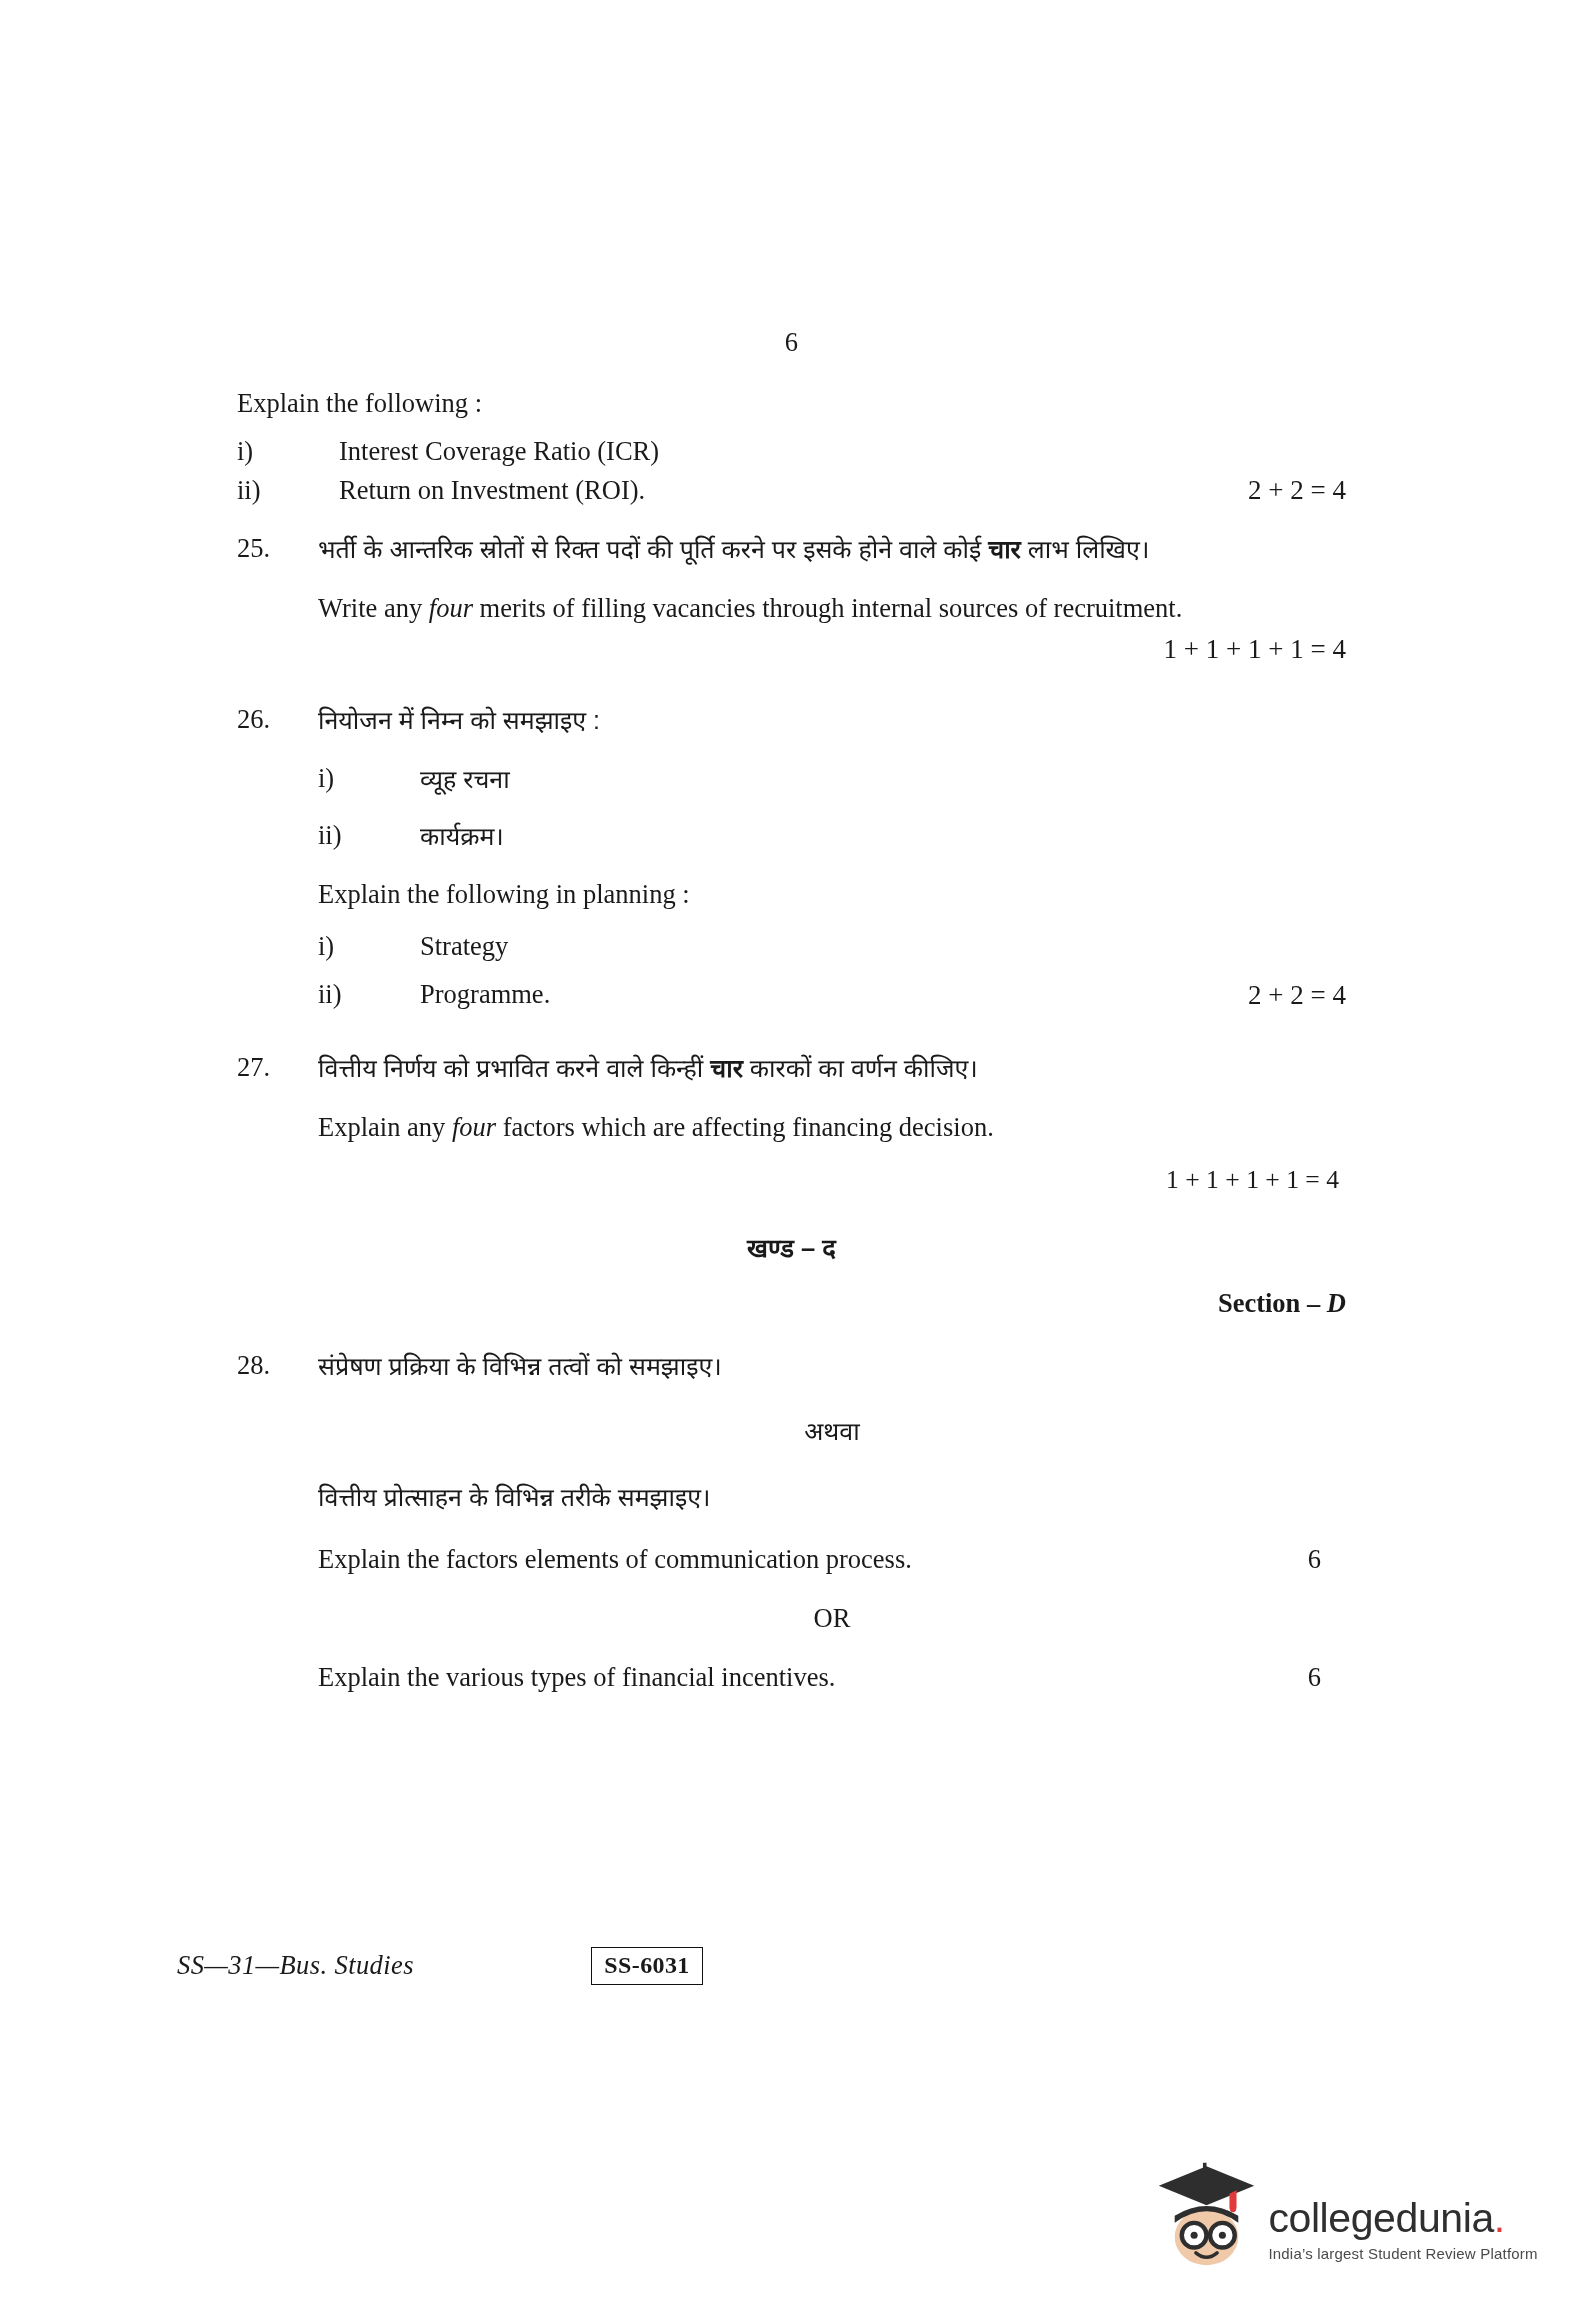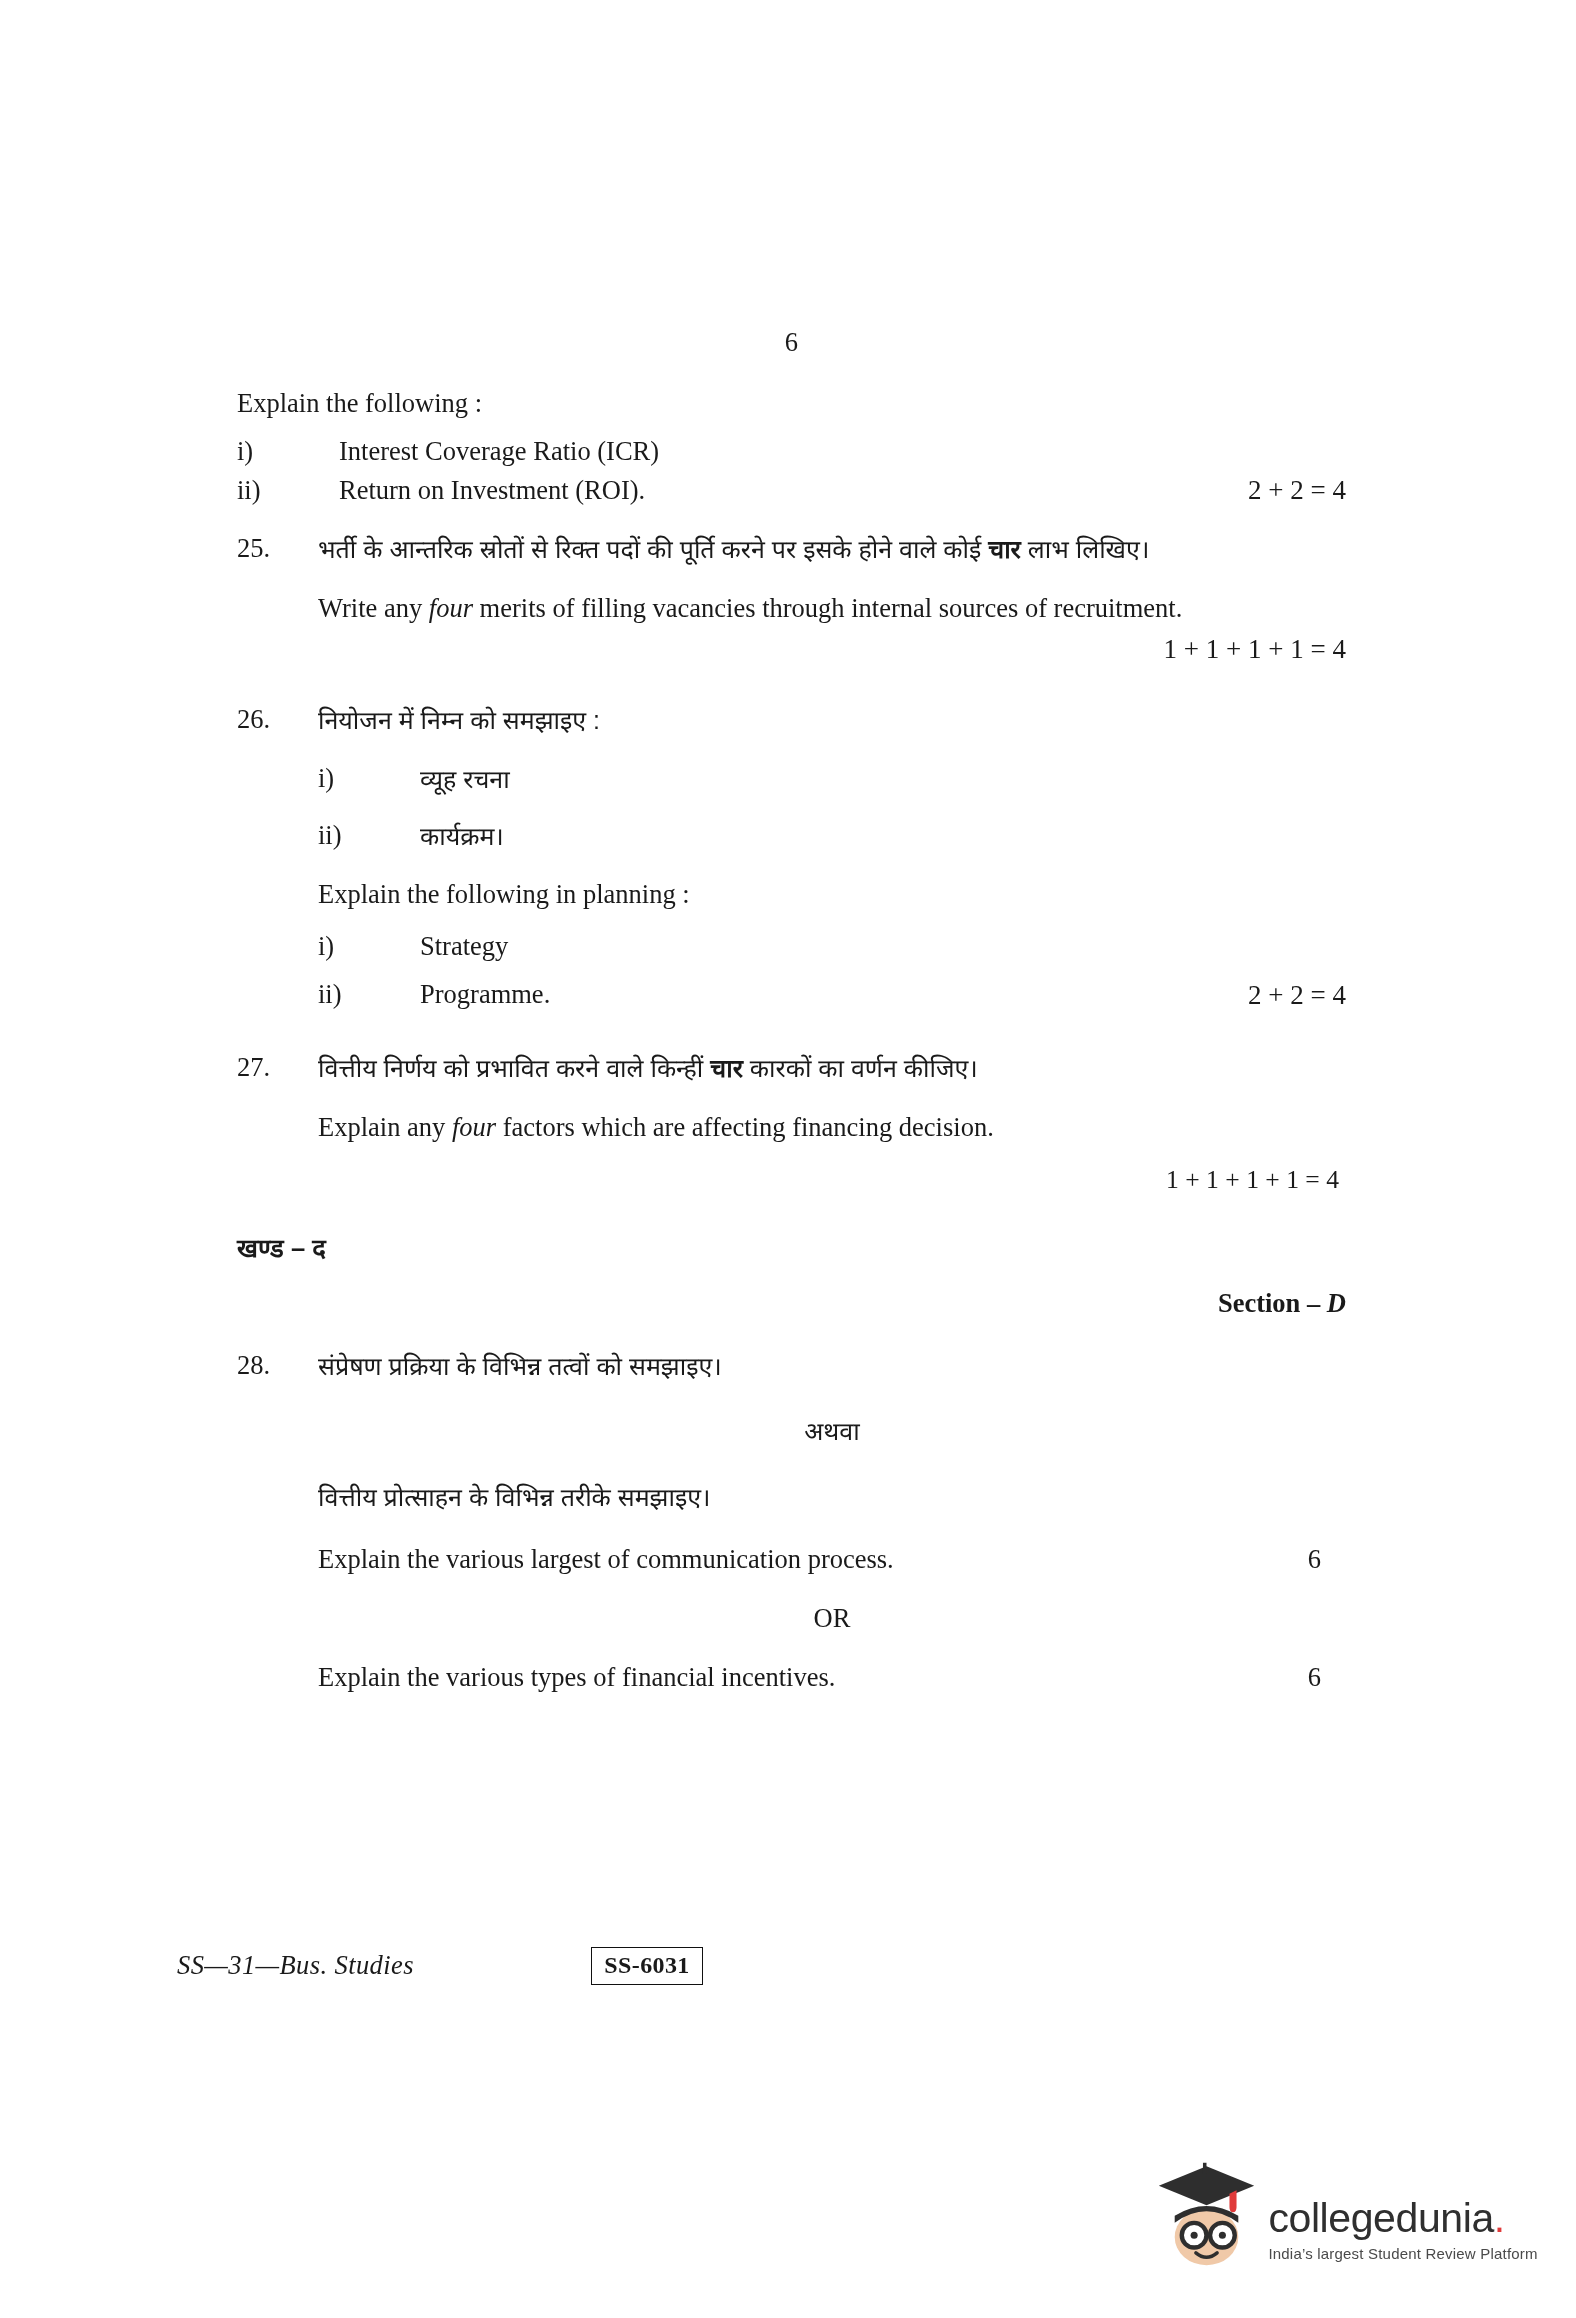--- a/index.html
+++ b/index.html
@@ -110,7 +110,7 @@
     font-family: "Liberation Sans", sans-serif;
     font-weight: bold;
     font-size: 25.6px;
-    text-align: left;
+    text-align: center;
     margin: 35px 0 23px 0;
   }
   .section-head-en {

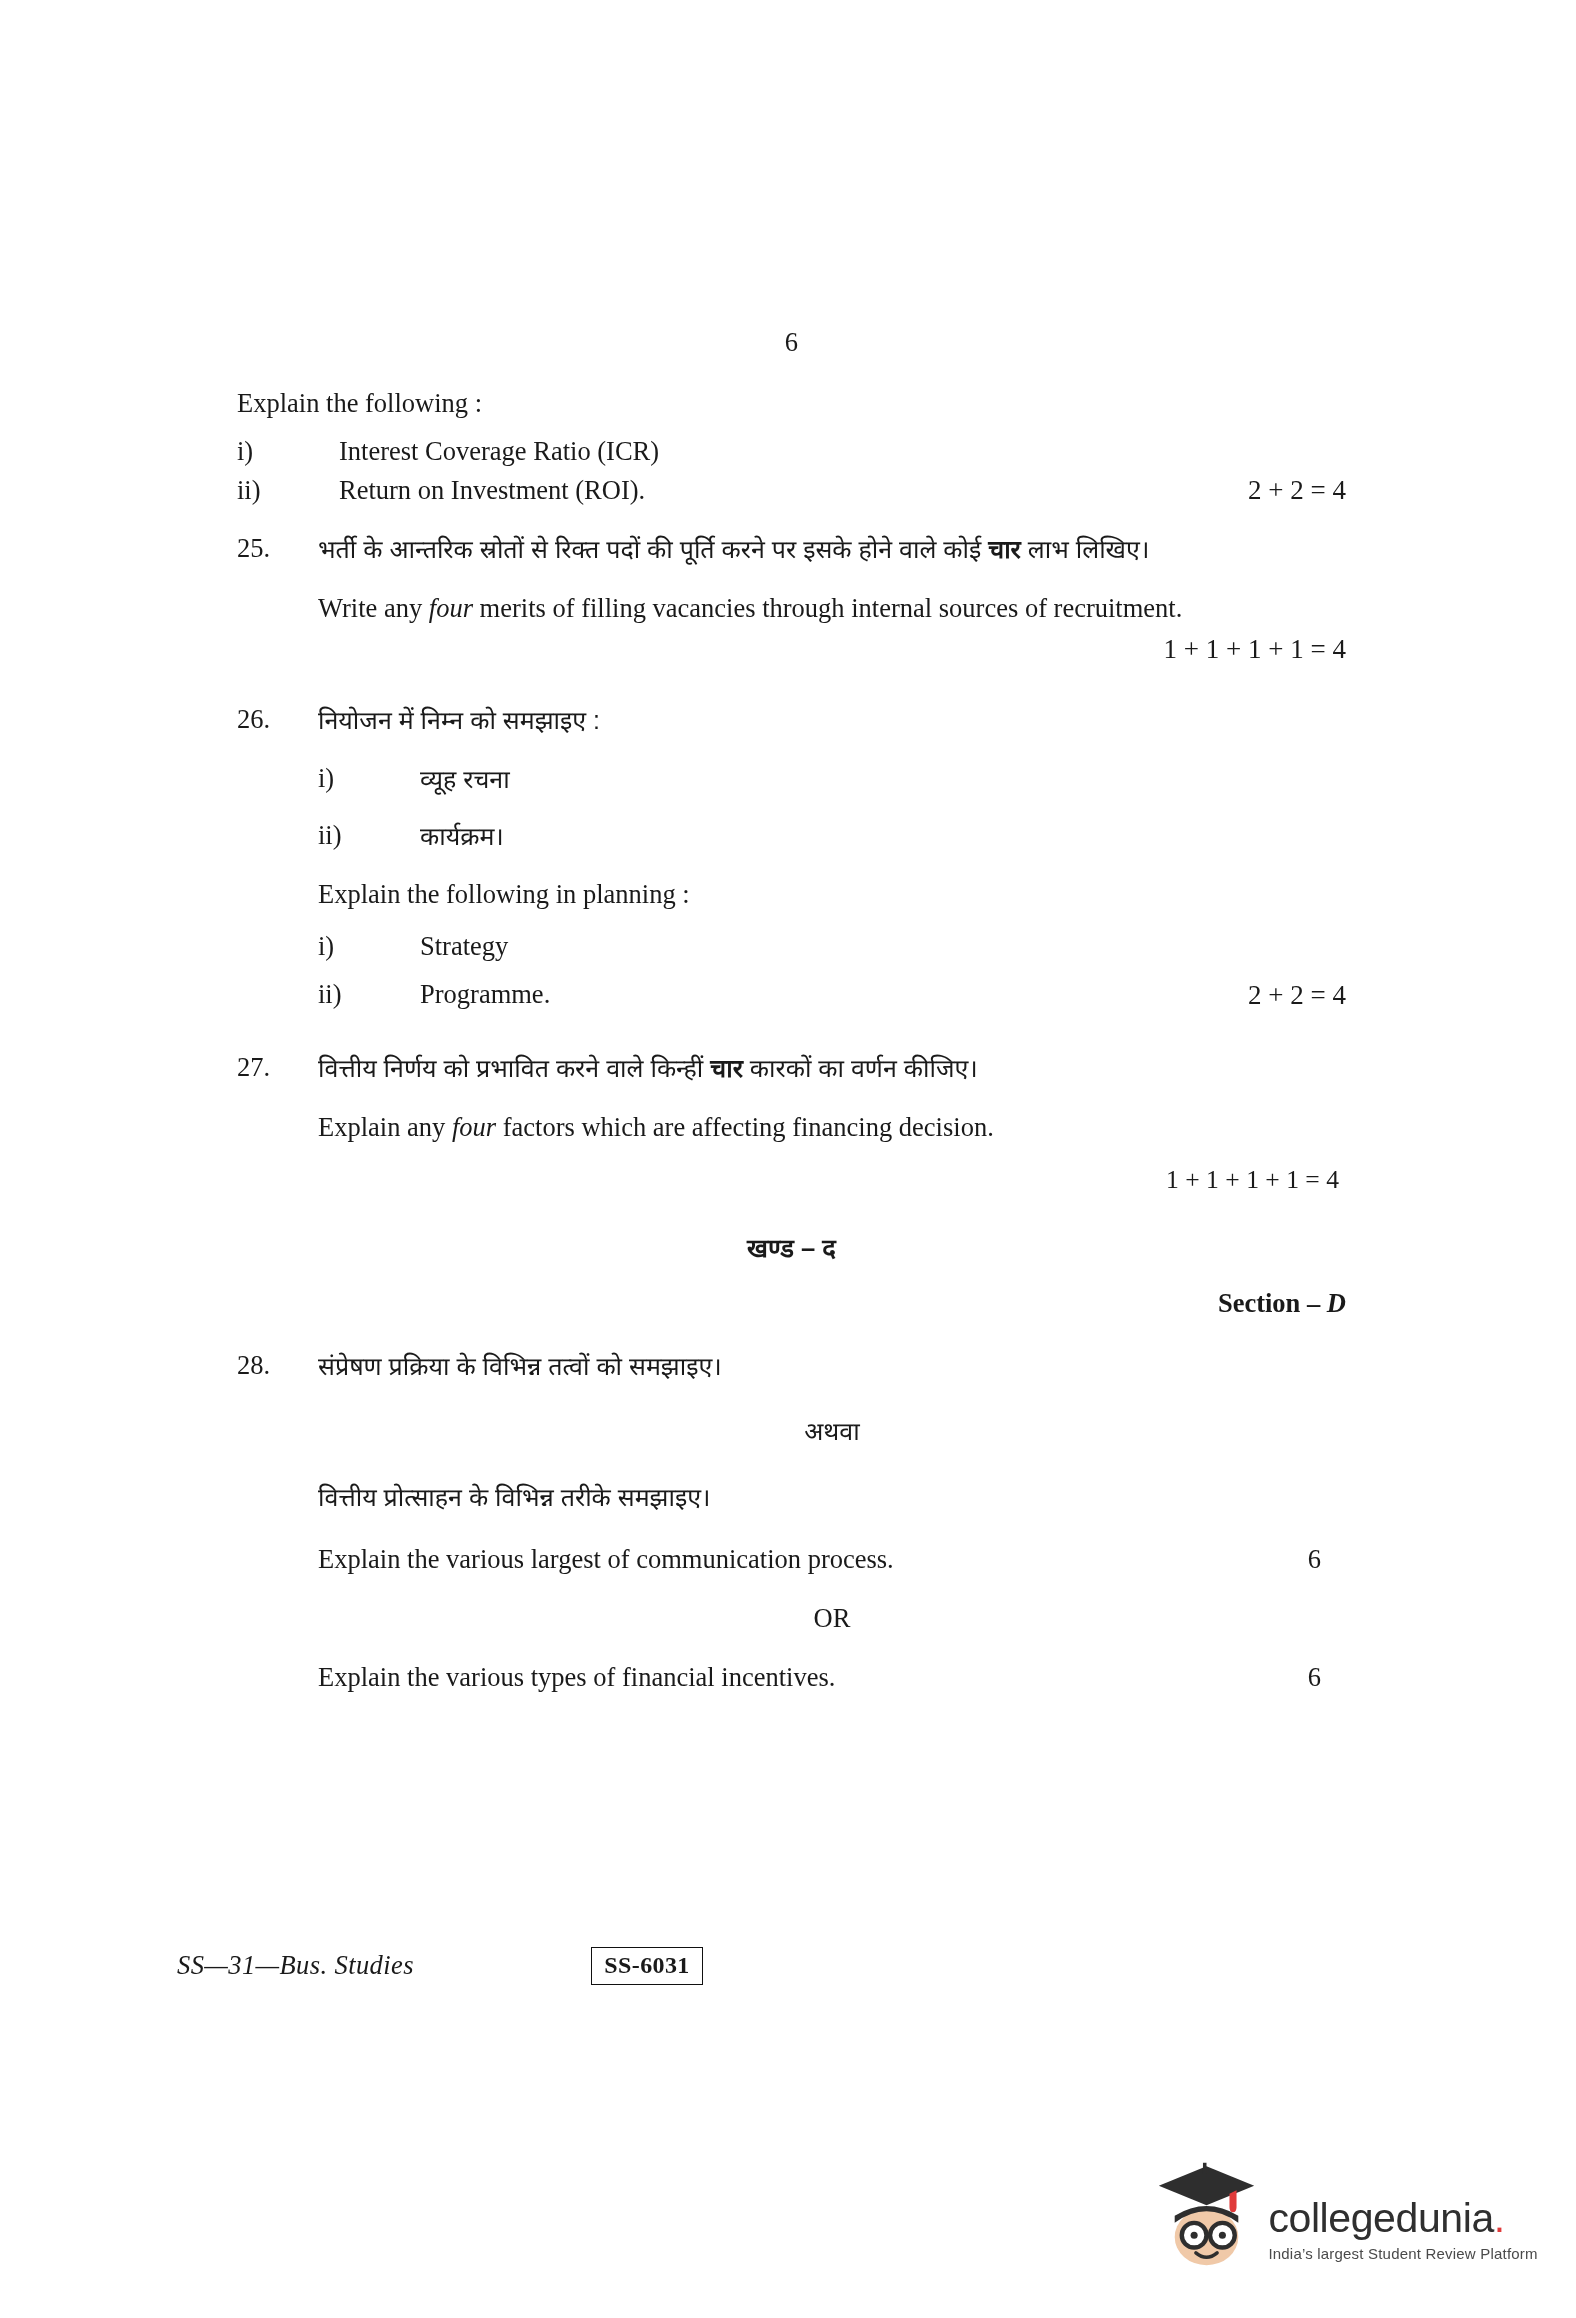--- a/index.html
+++ b/index.html
@@ -286,7 +286,7 @@
         <div class="hindi">वित्तीय प्रोत्साहन के विभिन्न तरीके समझाइए।</div>
 
         <div class="with-mark" style="margin-top:23px;">
-          <span class="txt">Explain the various largest of communication process.</span>
+          <span class="txt">Explain the factors elements of communication process.</span>
           <span class="mk">6</span>
         </div>
 

